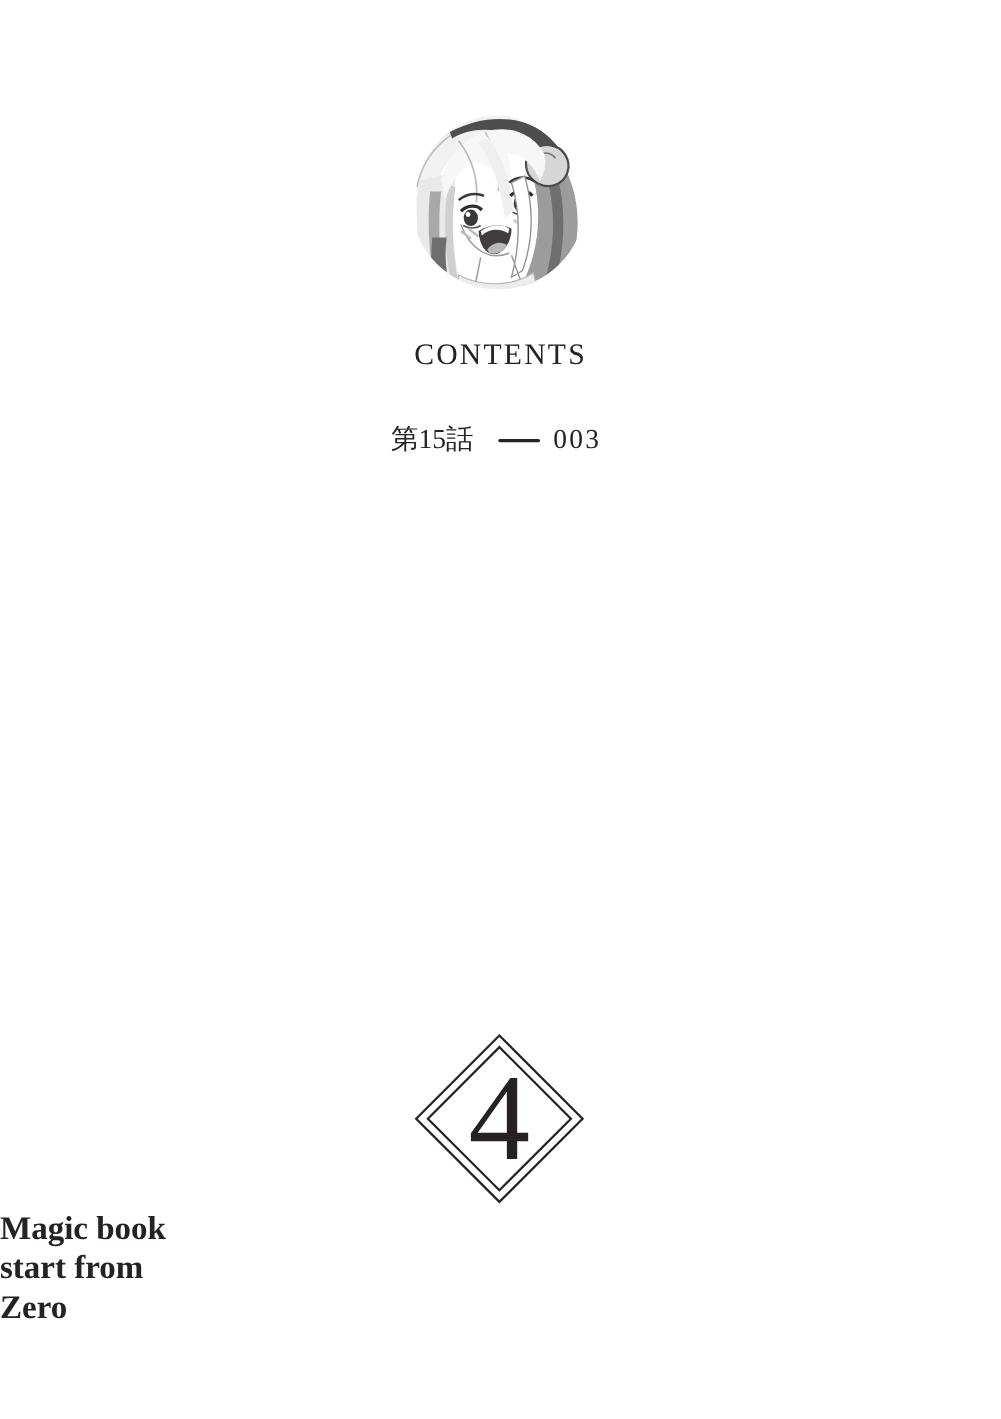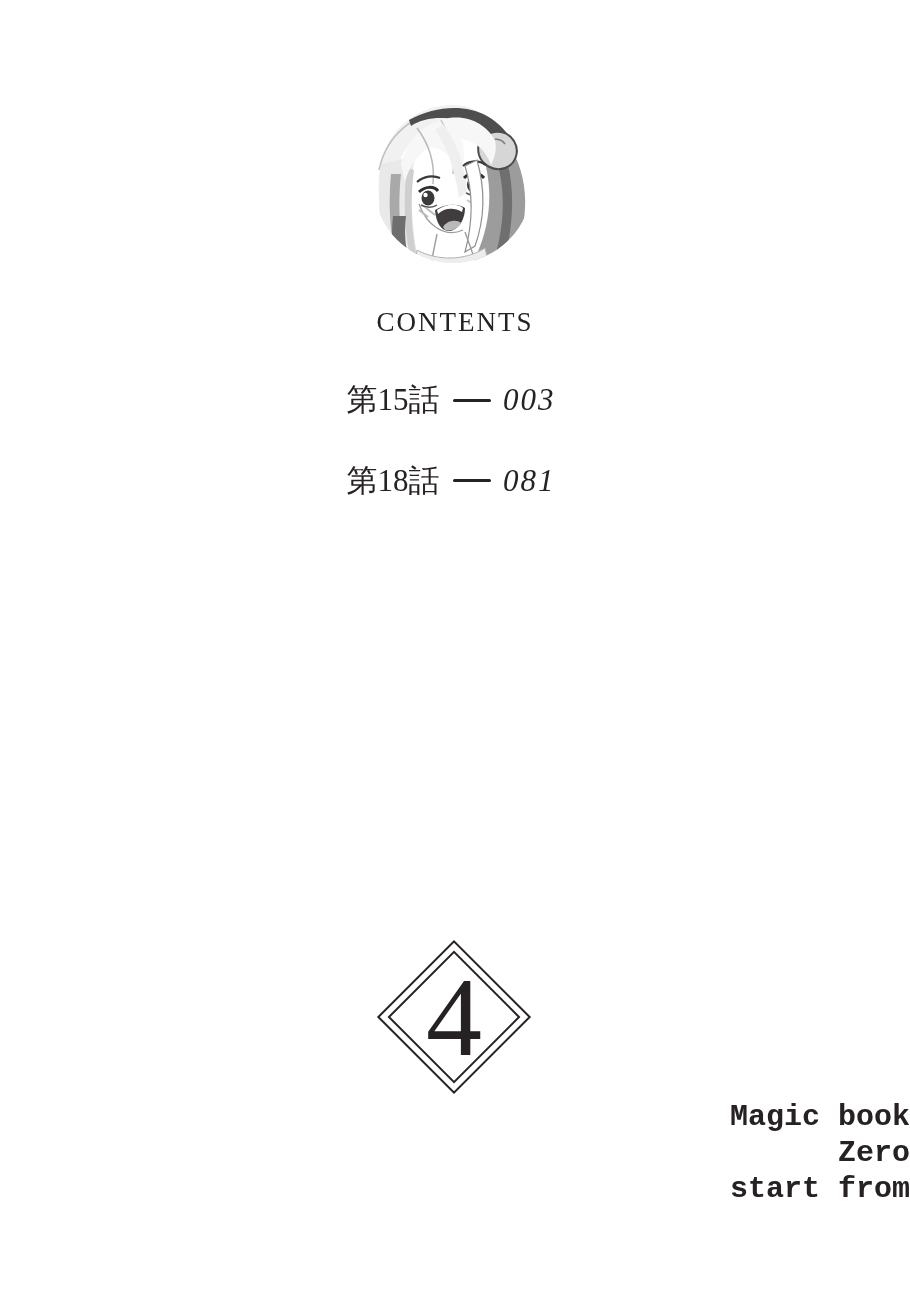--- a/index.html
+++ b/index.html
@@ -16,7 +16,7 @@
   .toc{position:absolute;top:385px;left:0;width:100%;}
   .toc-row{
     display:flex;justify-content:center;align-items:center;
-    height:30px;margin-bottom:50.5px;font-size:31px;line-height:30px;
+    height:30px;margin-bottom:50.5px;font-size:25px;line-height:30px;
   }
   .toc-label{width:96px;text-align:center;white-space:pre;}
   .toc-dash{width:38px;height:3px;background:#262122;border-radius:1.5px;margin:0 12px;flex:none;}

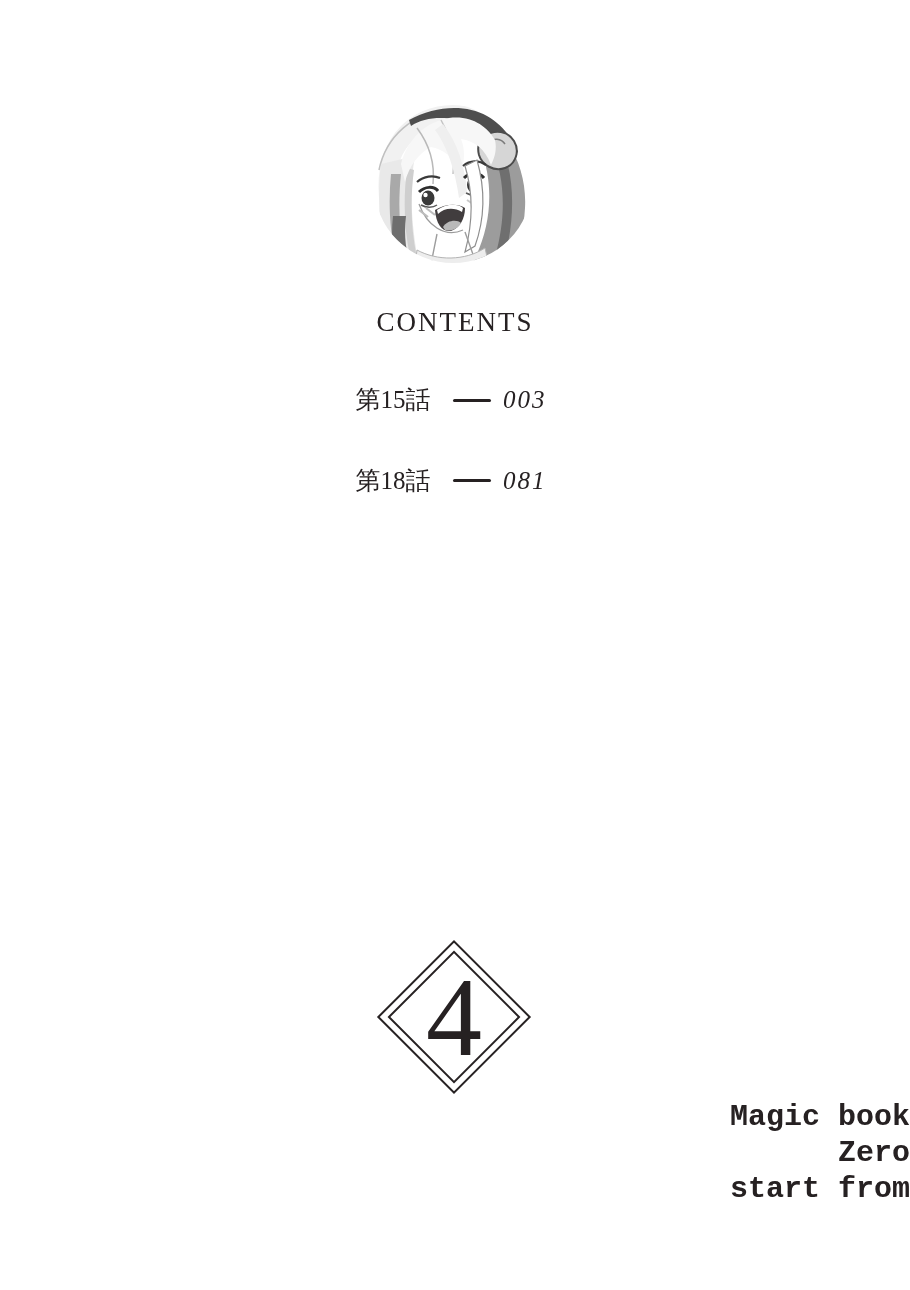--- a/index.html
+++ b/index.html
@@ -20,7 +20,7 @@
   }
   .toc-label{width:96px;text-align:center;white-space:pre;}
   .toc-dash{width:38px;height:3px;background:#262122;border-radius:1.5px;margin:0 12px;flex:none;}
-  .toc-page{width:62px;text-align:left;letter-spacing:2px;font-style:italic;}
+  .toc-page{width:62px;text-align:left;letter-spacing:2px;}
   .volume-mark{position:absolute;left:374px;top:937px;width:160px;height:160px;}
   .diamond{
     position:absolute;left:50%;top:50%;box-sizing:border-box;

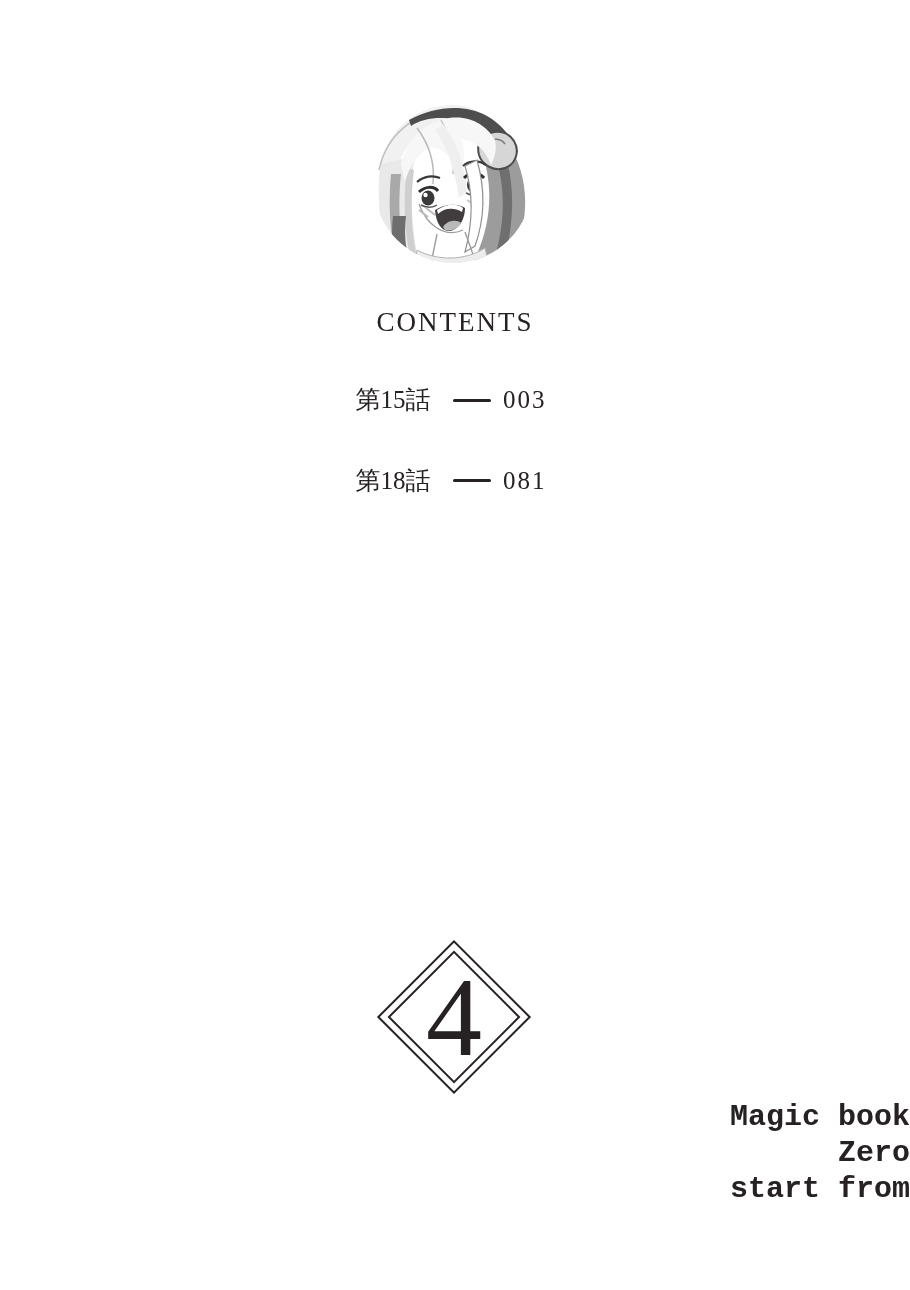--- a/index.html
+++ b/index.html
@@ -112,11 +112,6 @@
       <span class="toc-dash"></span>
       <span class="toc-page">003</span>
     </div>
-    <div class="toc-row">
-      <span class="toc-label">第18話</span>
-      <span class="toc-dash"></span>
-      <span class="toc-page">081</span>
-    </div>
   </div>
 
   <div class="volume-mark">

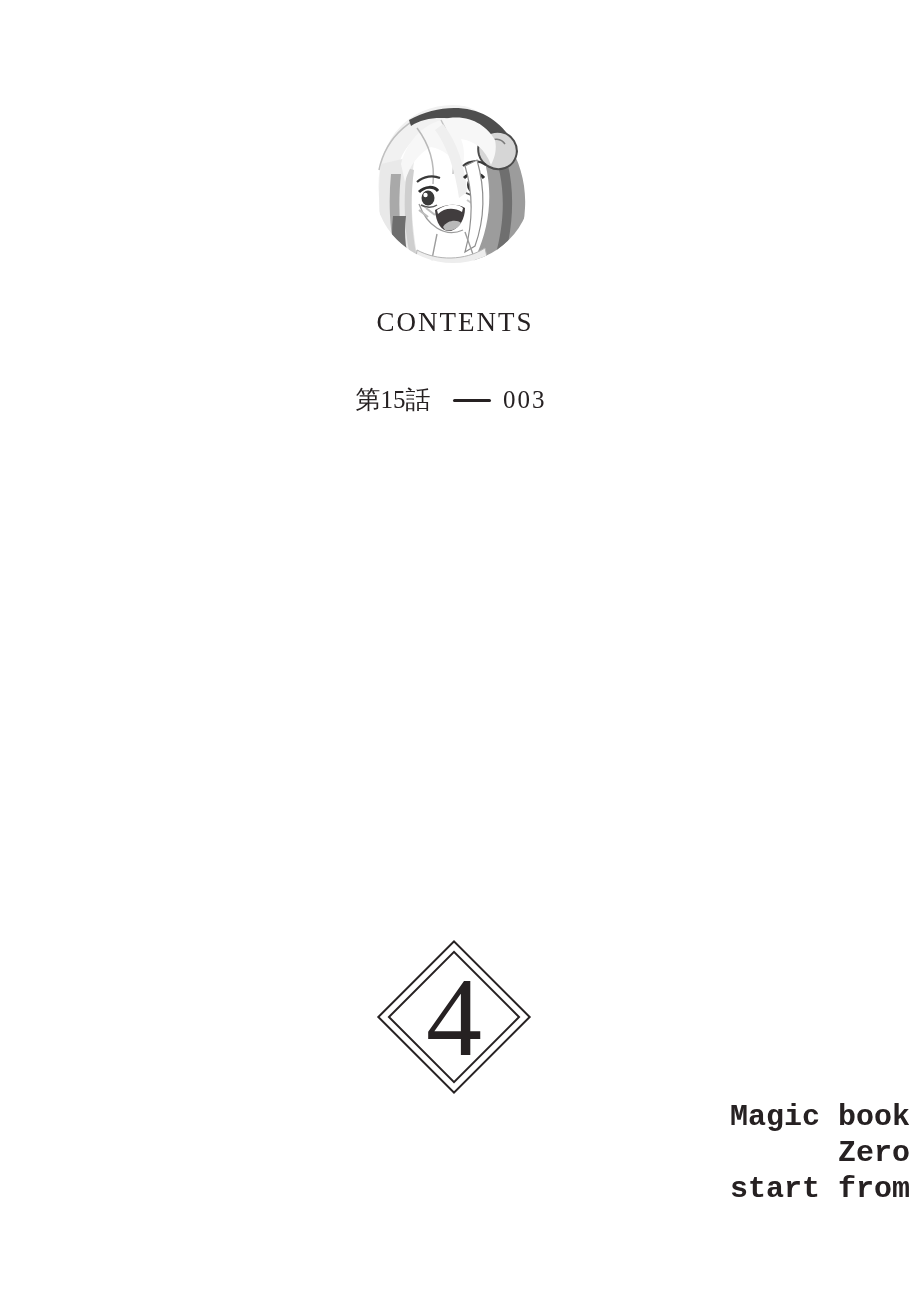--- a/index.html
+++ b/index.html
@@ -33,8 +33,8 @@
     font-size:112px;line-height:116px;
   }
   .subtitle{
-    position:absolute;top:1099px;left:0;width:100%;text-align:right;
-    font-weight:bold;font-size:30px;line-height:36px;font-family:Liberation Mono, monospace;
+    position:absolute;top:1099px;left:0;width:100%;text-align:left;
+    font-weight:bold;font-size:30px;line-height:36px;
   }
 </style>
 </head>

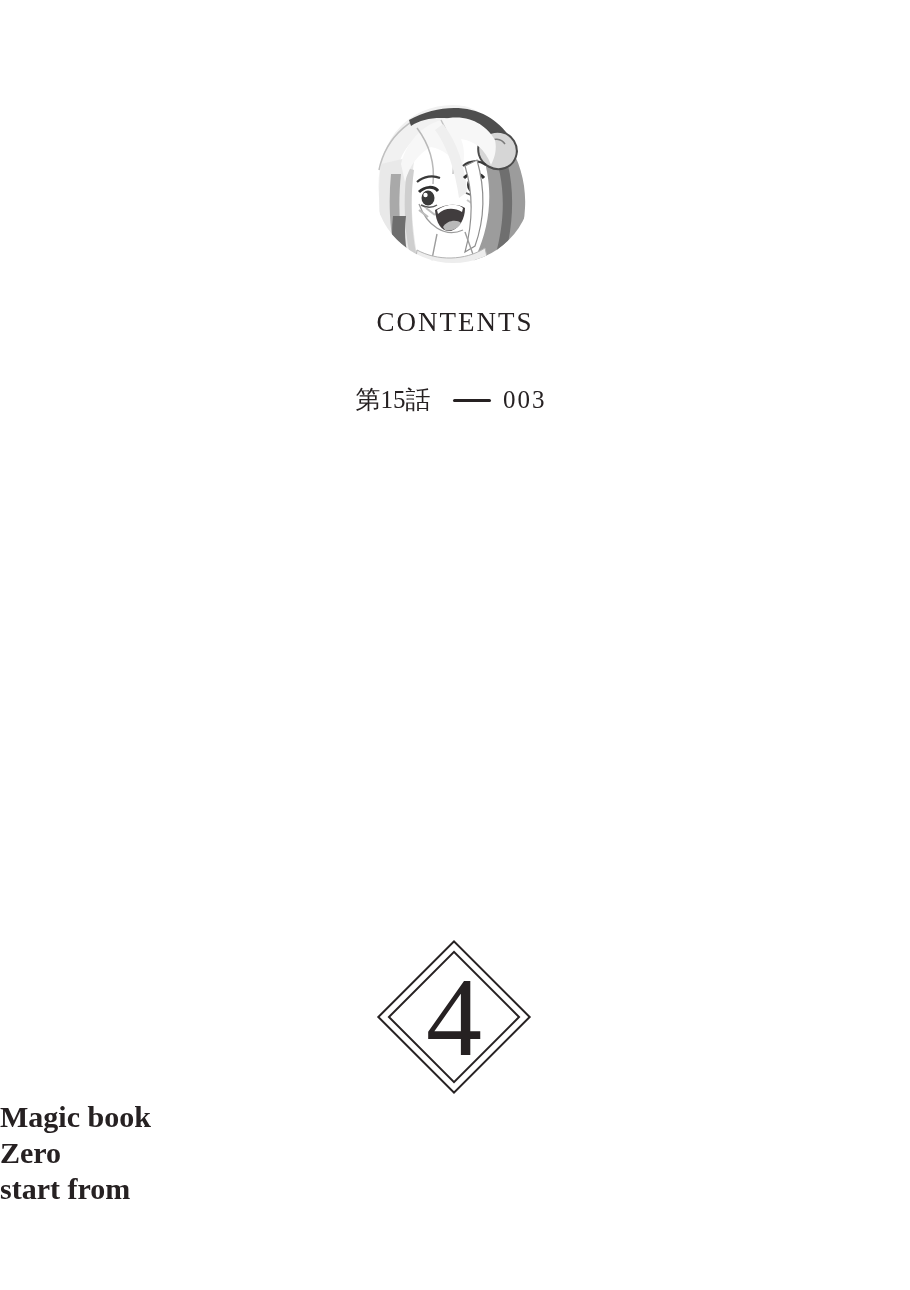--- a/index.html
+++ b/index.html
@@ -122,8 +122,8 @@
 
   <div class="subtitle">
     <div>Magic book</div>
+    <div>start from</div>
     <div>Zero</div>
-    <div>start from</div>
   </div>
 
 </div>

